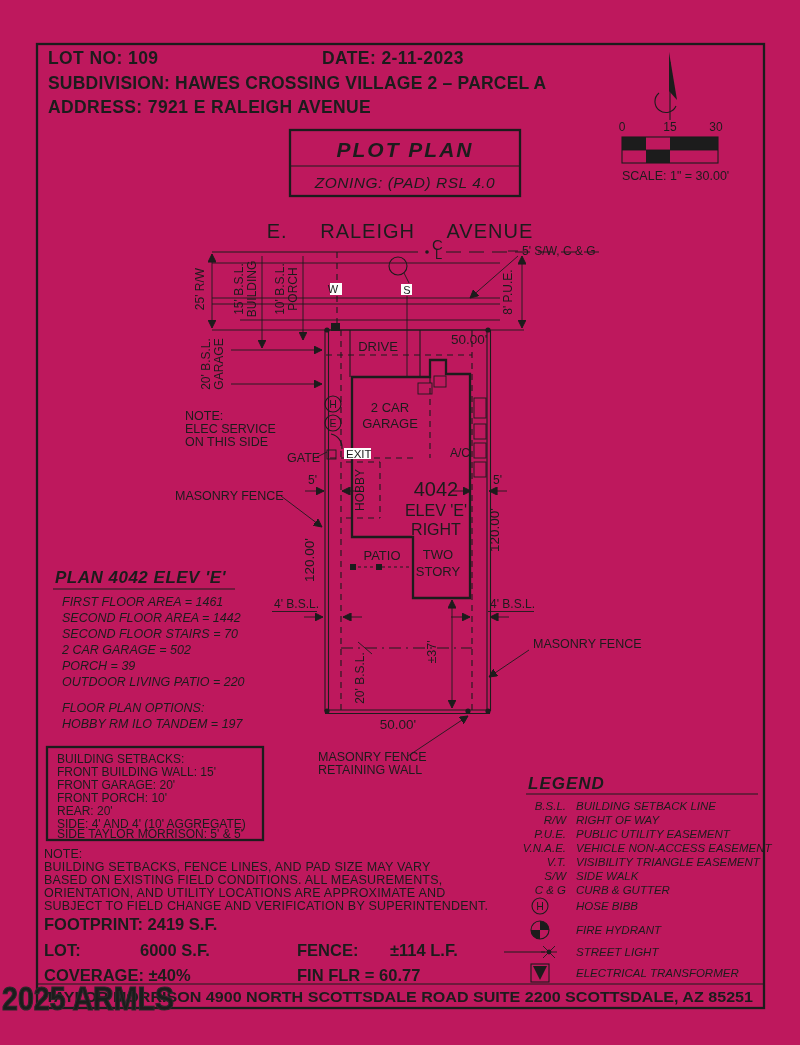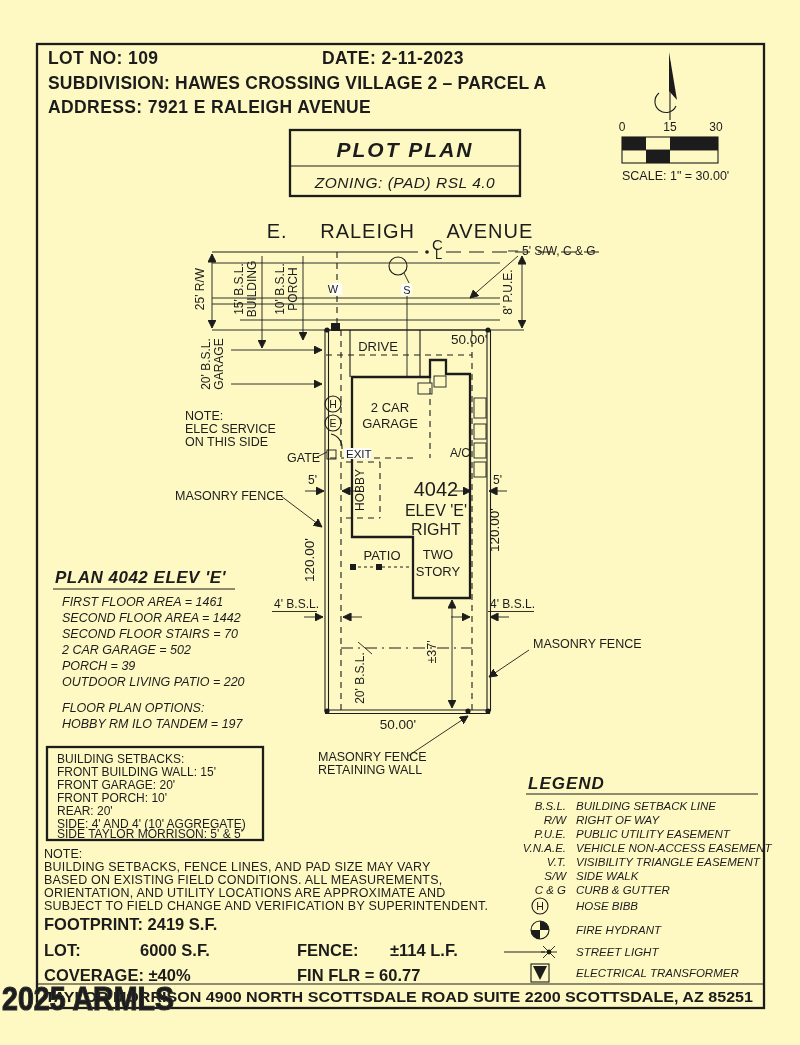--- a/index.html
+++ b/index.html
@@ -3,7 +3,7 @@
 <meta charset="utf-8">
 <style>
   html,body{margin:0;padding:0;background:#ffffff;}
-  .page{position:relative;width:800px;height:1045px;background:#fef9c3;font-family:"Liberation Sans",sans-serif;}
+  .page{position:relative;width:800px;height:1045px;background:#be185d;font-family:"Liberation Sans",sans-serif;}
   svg text{fill:#1c1c1c;font-family:"Liberation Sans",sans-serif;}
   .b{font-weight:bold;}
   .it{font-style:italic;}

